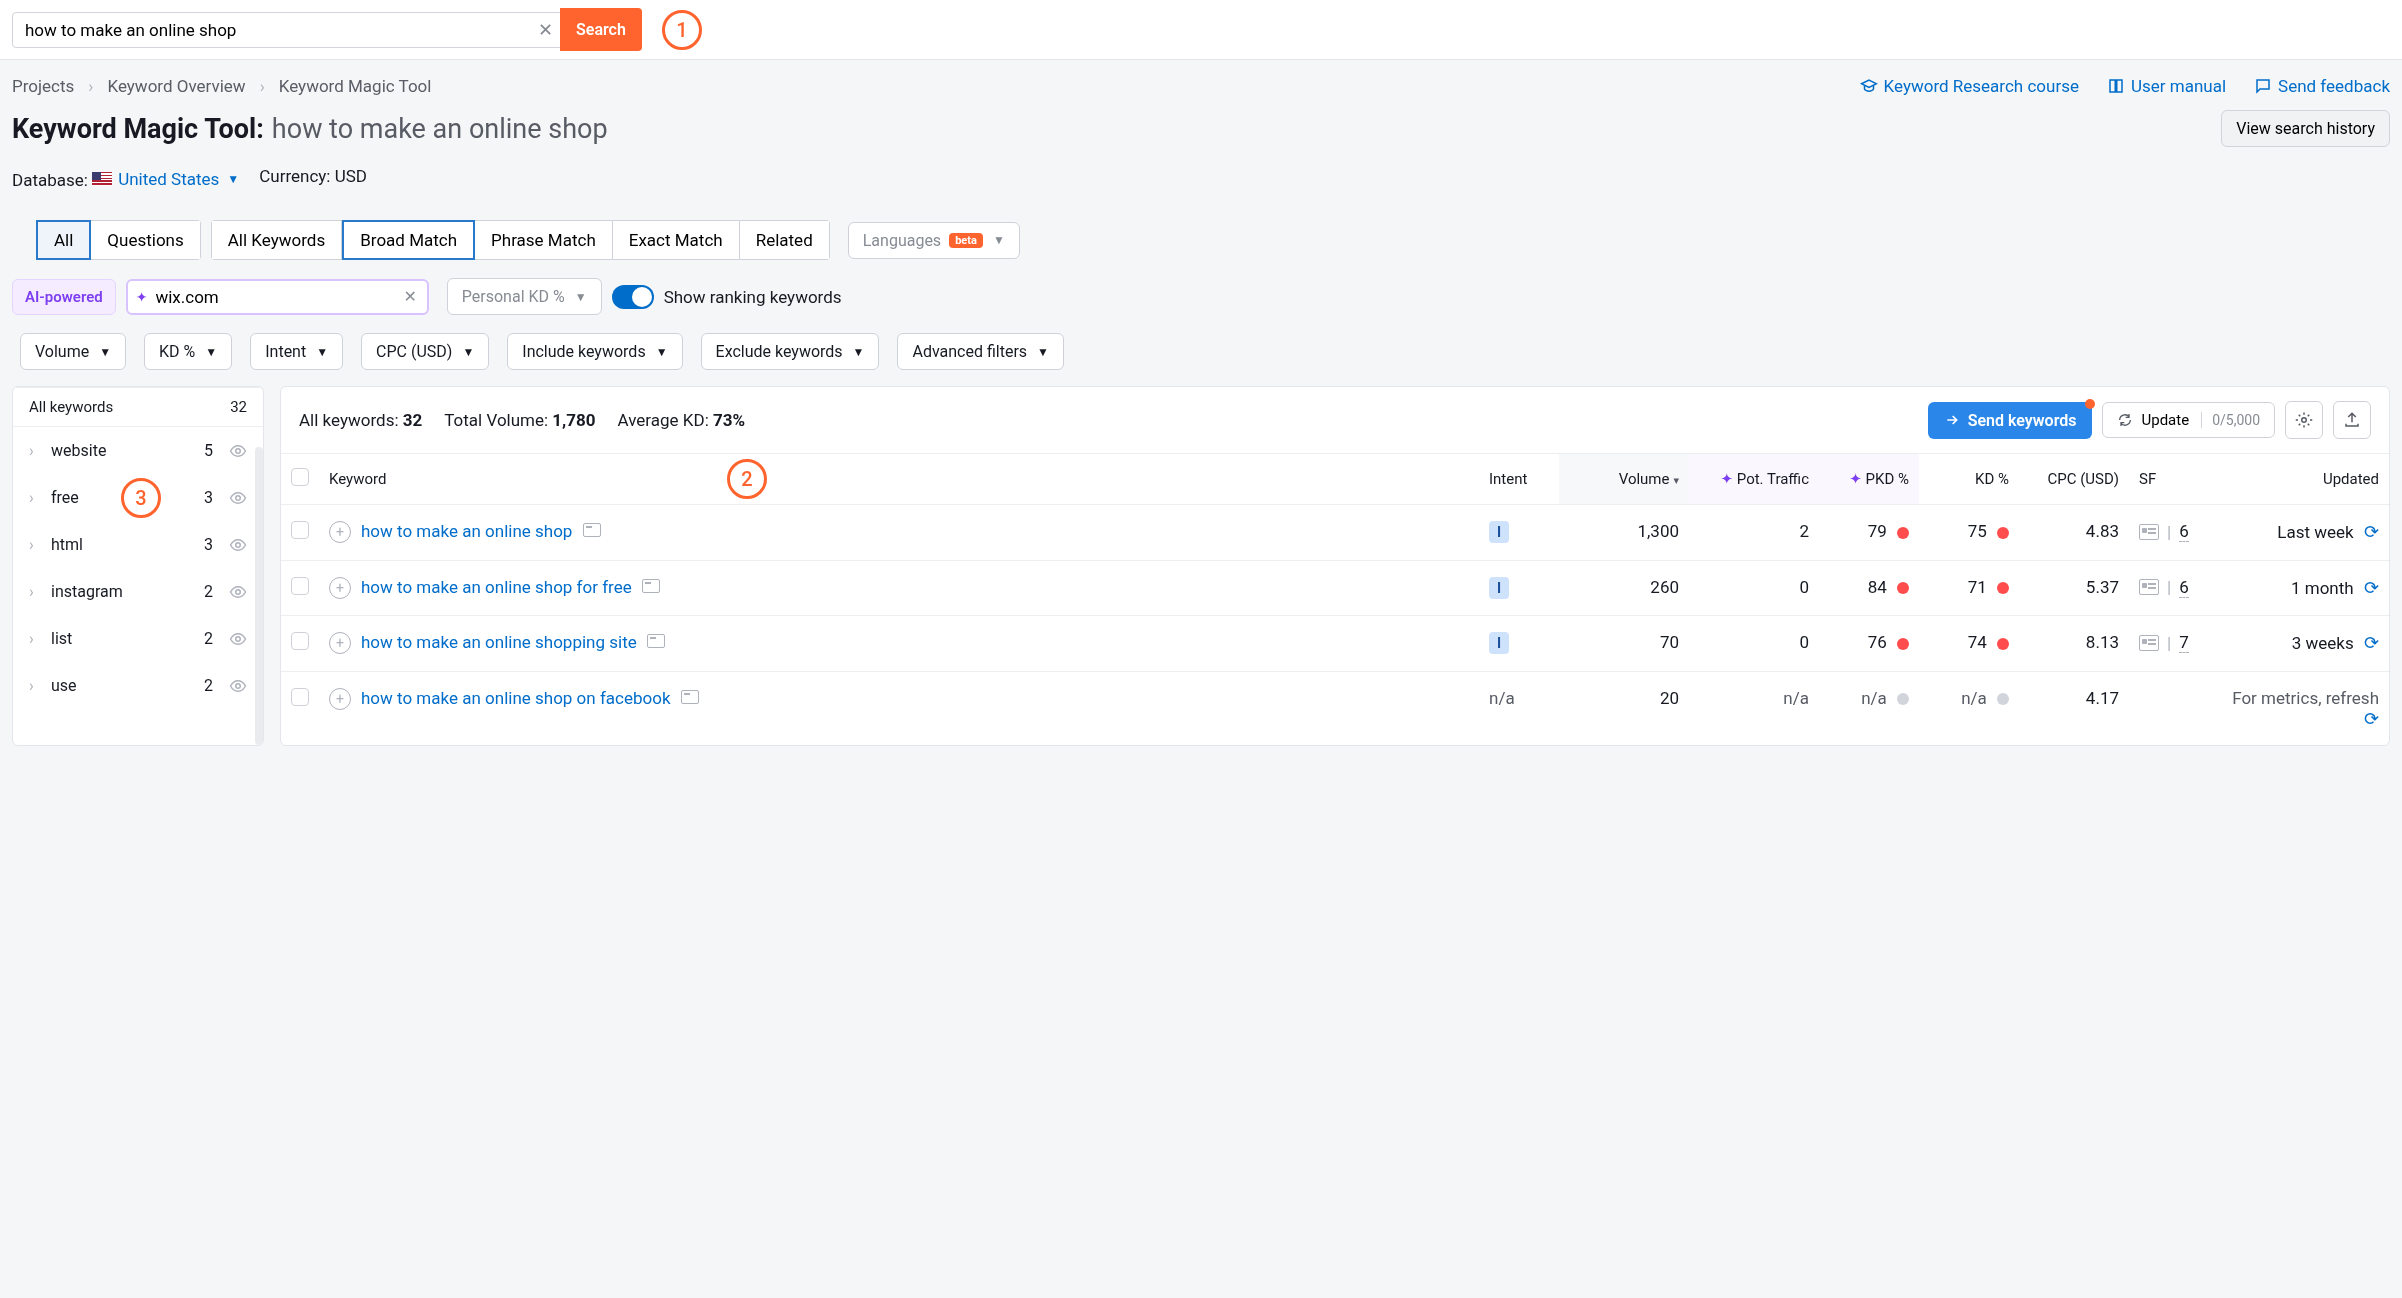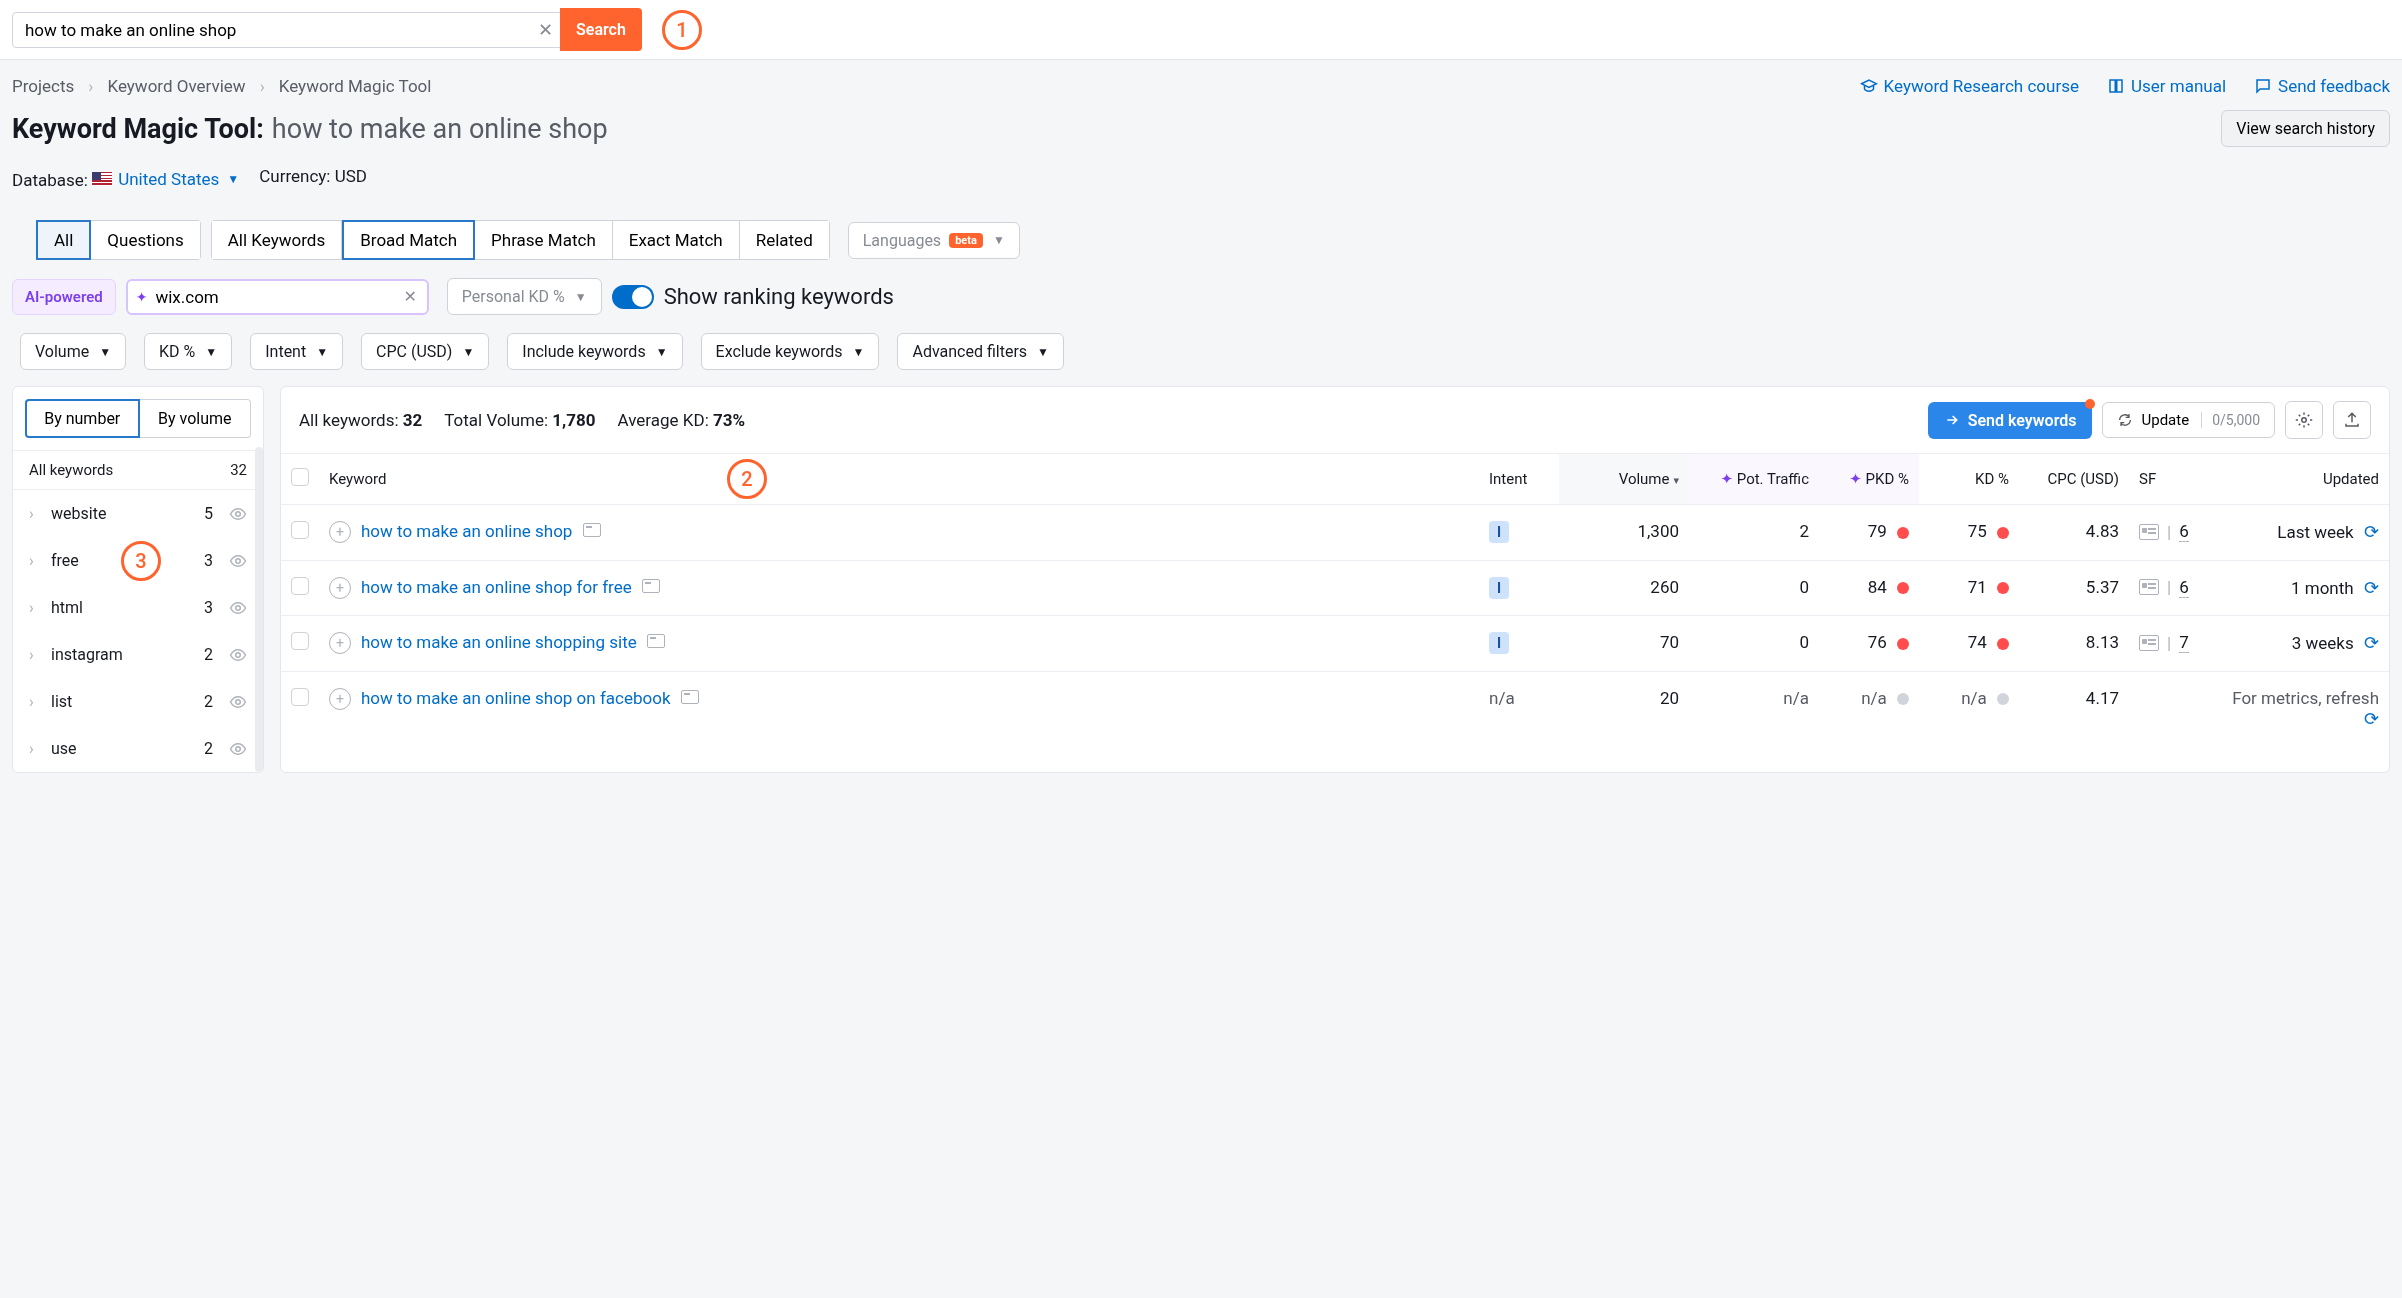--- a/index.html
+++ b/index.html
@@ -185,7 +185,7 @@
         <span class="chev-down">▼</span>
       </div>
     <div class="toggle"></div>
-    <span style="font-size:22px;">Show ranking keywords</span>
+    <span style="font-size:17px;">Show ranking keywords</span>
   </div>
   <div class="ctrl-row" id="filter-row">
       <div class="pill">

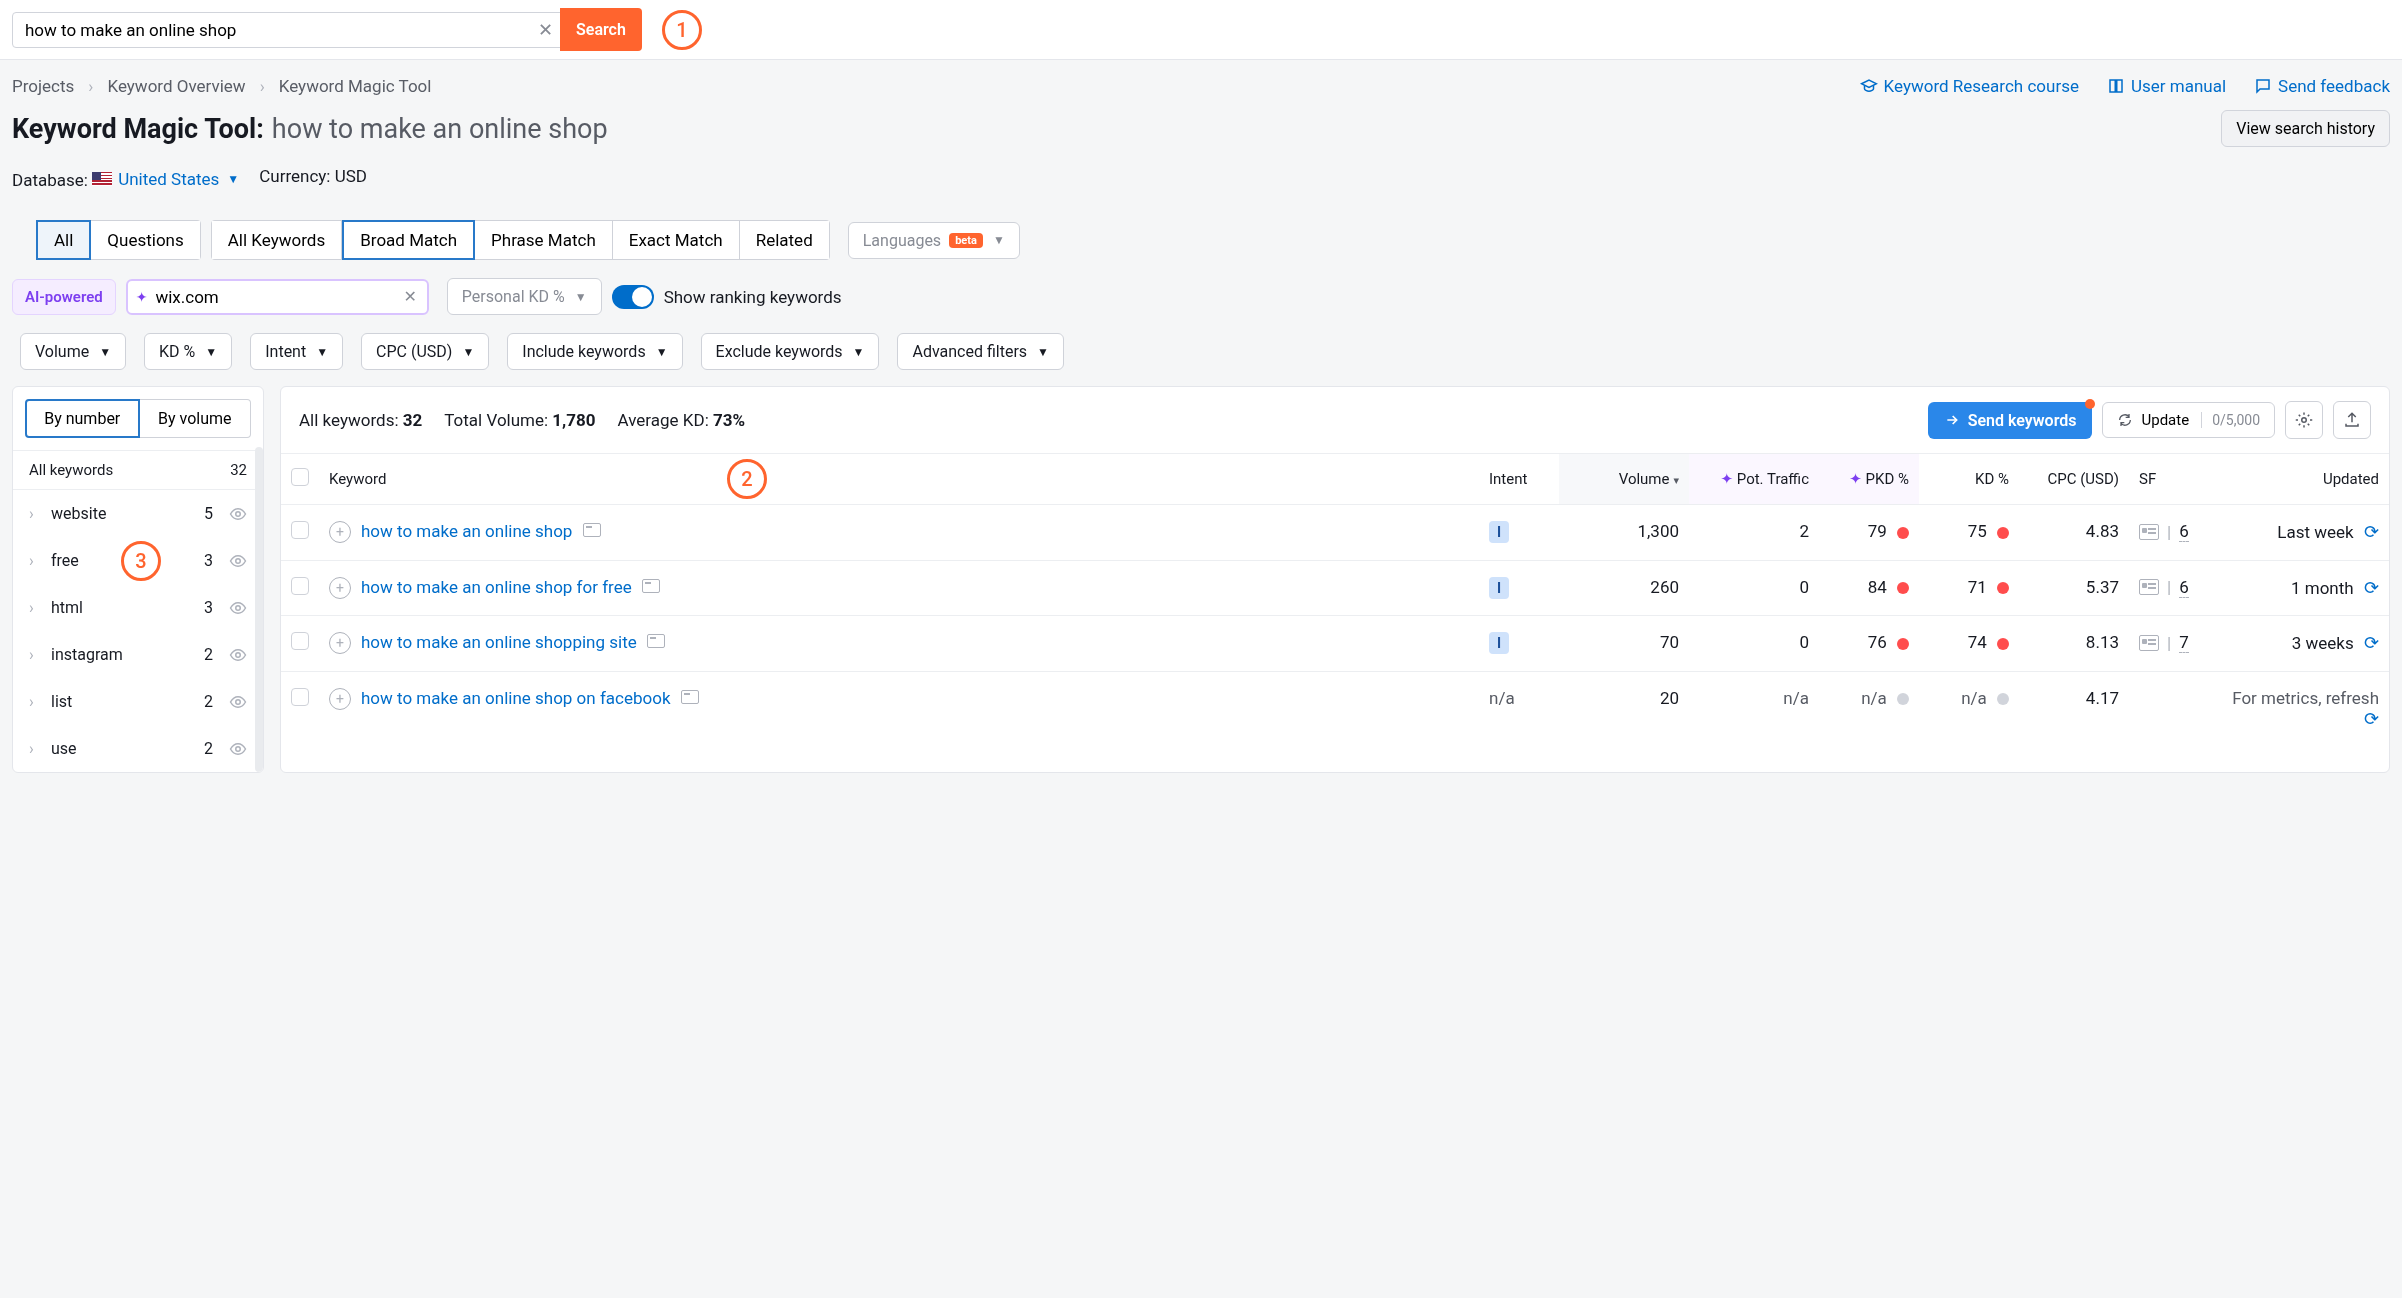--- a/index.html
+++ b/index.html
@@ -221,10 +221,6 @@
 
 <div class="main">
   <div class="sidebar">
-    <div class="side-tabs">
-      <button class="active">By number</button>
-      <button>By volume</button>
-    </div>
     <div class="side-head">
       <span>All keywords</span>
       <span>32</span>

